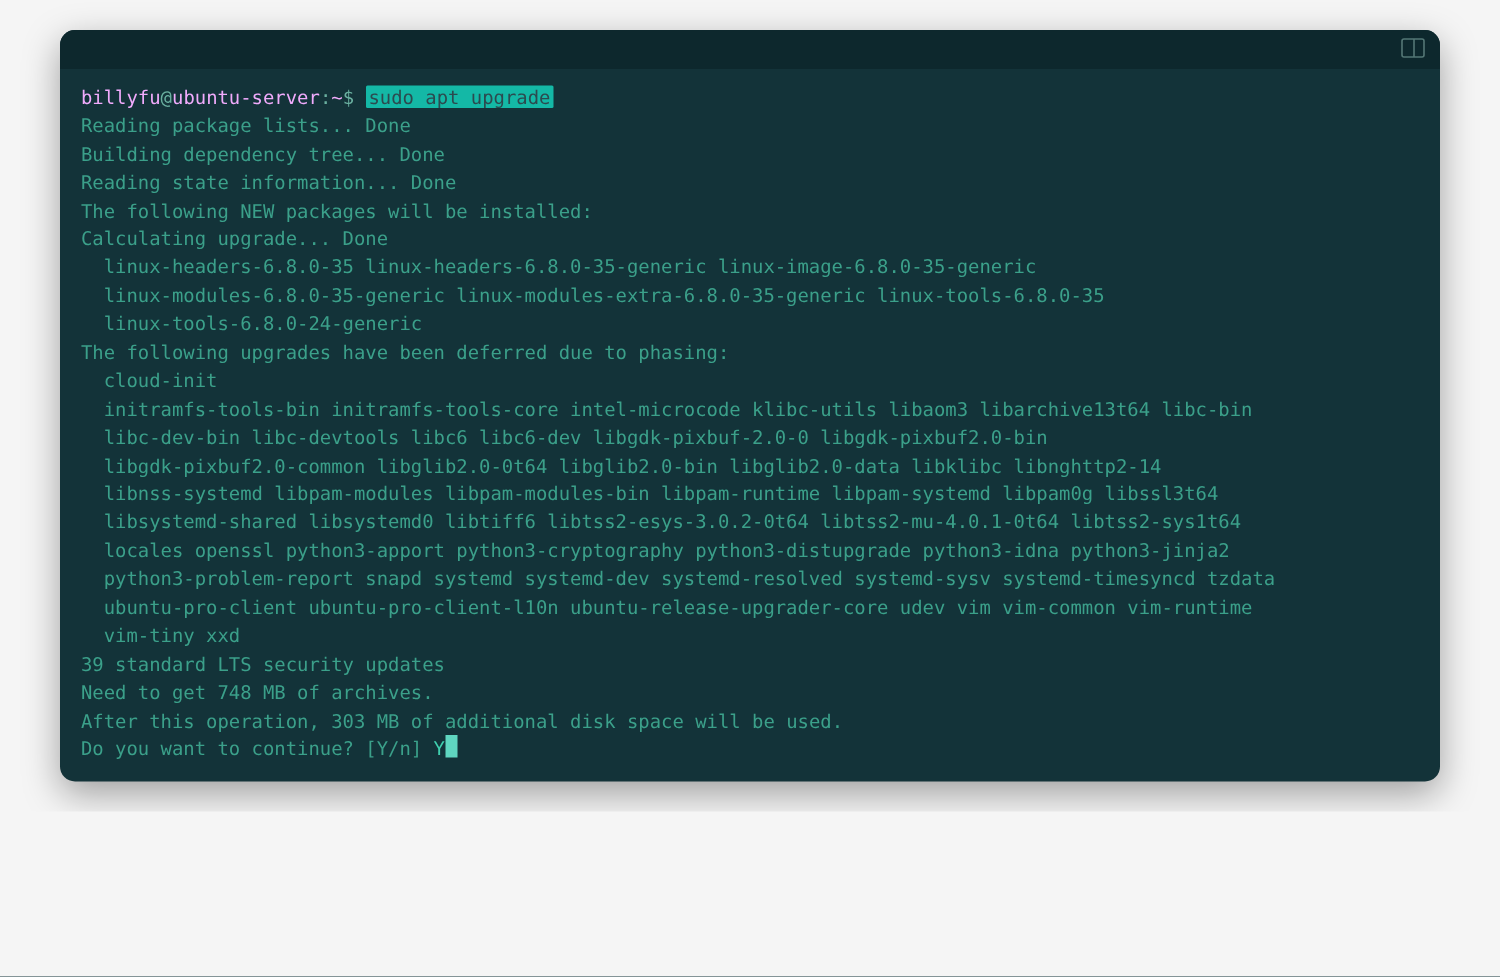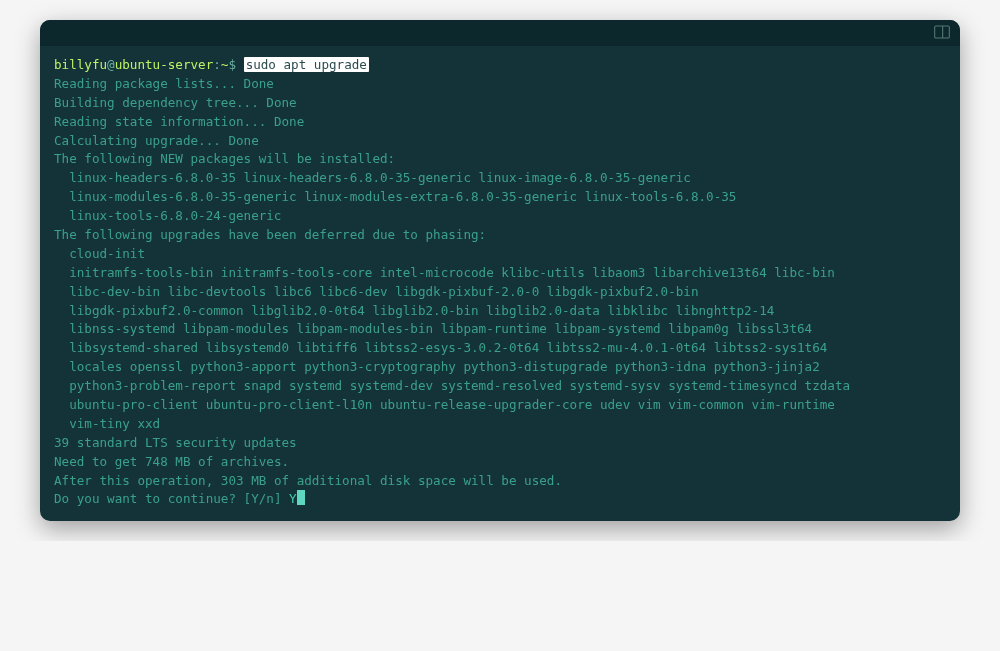--- a/index.html
+++ b/index.html
@@ -40,7 +40,7 @@
     }
     .line { white-space: pre-wrap; word-break: break-word; }
     .indent { padding-left: 2ch; }
-    .prompt-user { color: #bef264; }
+    .prompt-user { color: #f0abfc; }
     .prompt-sep { color: #6ab0a0; }
     .prompt-dollar { color: #6ab0a0; }
     .cmd-highlight {

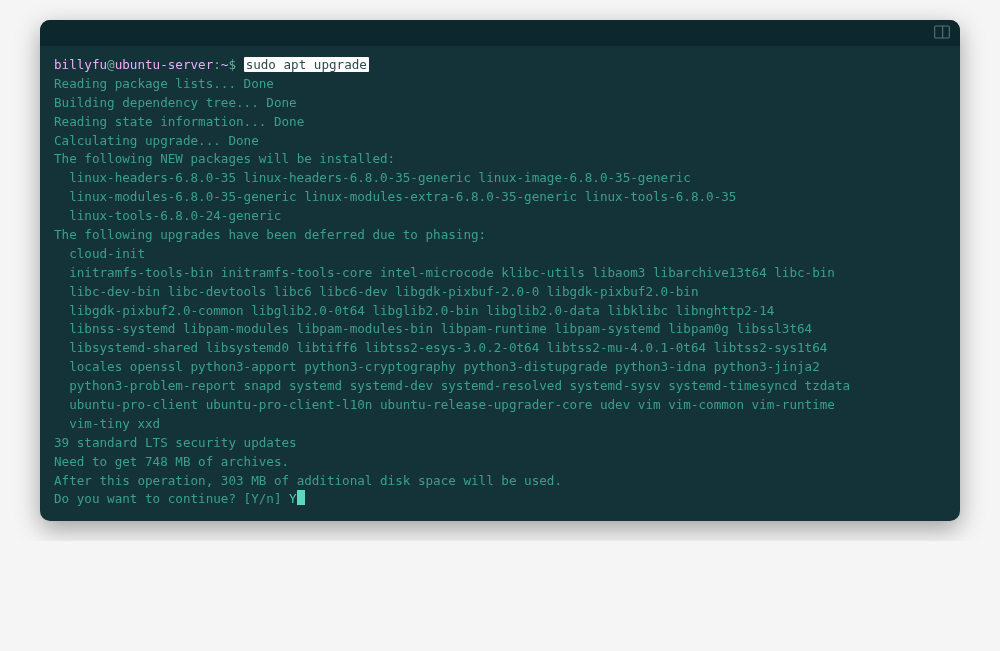--- a/index.html
+++ b/index.html
@@ -45,7 +45,7 @@
     .prompt-dollar { color: #6ab0a0; }
     .cmd-highlight {
       color: #2c4a4f;
-      background: #ffffff;
+      background: #14b8a6;
       padding: 0 2px;
       border-radius: 1px;
     }

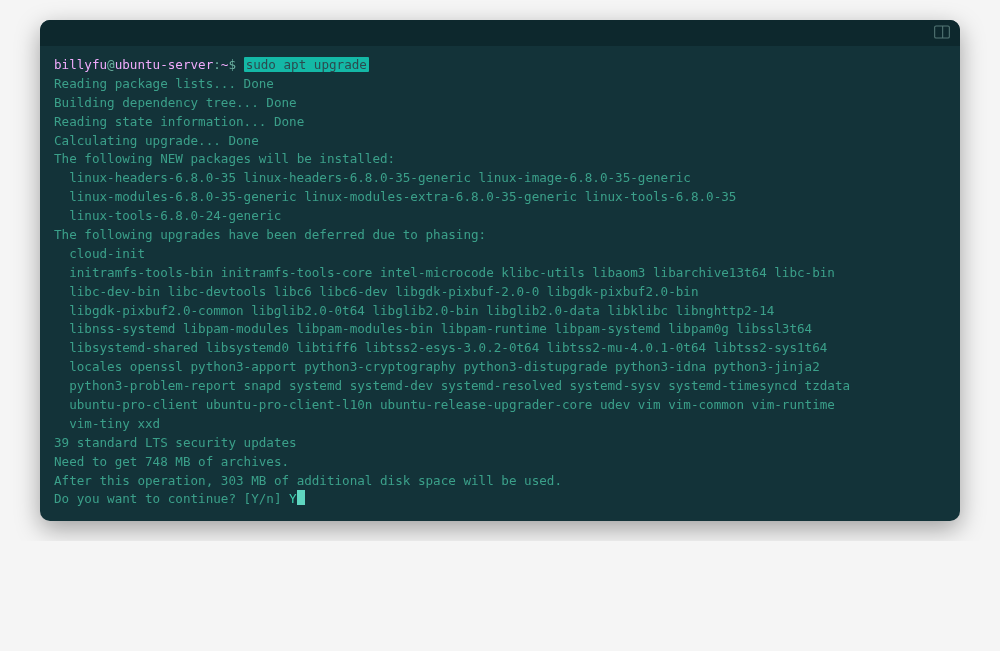--- a/index.html
+++ b/index.html
@@ -79,9 +79,9 @@
     <div class="line">Reading package lists... Done</div>
     <div class="line">Building dependency tree... Done</div>
     <div class="line">Reading state information... Done</div>
+    <div class="line">The following NEW packages will be installed:</div>
+
     <div class="line">Calculating upgrade... Done</div>
-
-    <div class="line">The following NEW packages will be installed:</div>
     <div class="line indent">linux-headers-6.8.0-35 linux-headers-6.8.0-35-generic linux-image-6.8.0-35-generic</div>
     <div class="line indent">linux-modules-6.8.0-35-generic linux-modules-extra-6.8.0-35-generic linux-tools-6.8.0-35</div>
     <div class="line indent">linux-tools-6.8.0-24-generic</div>

